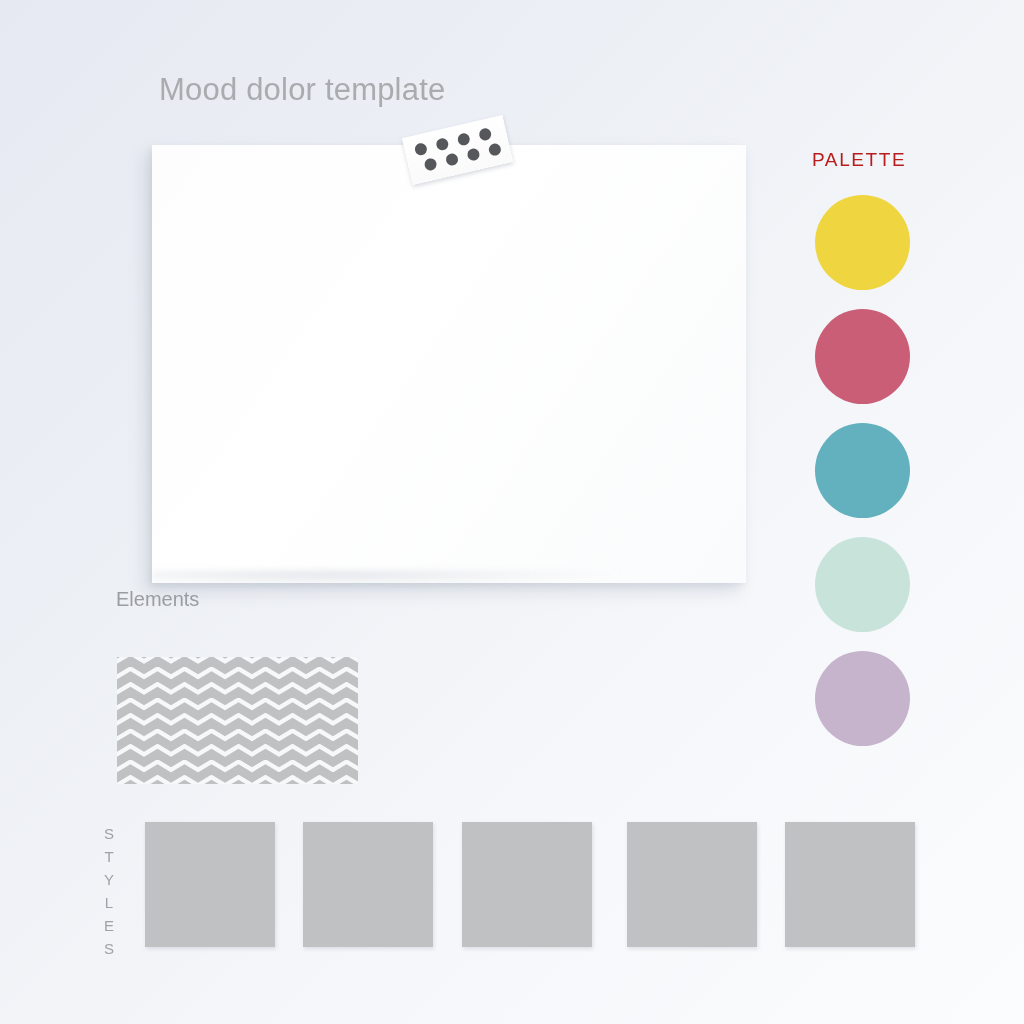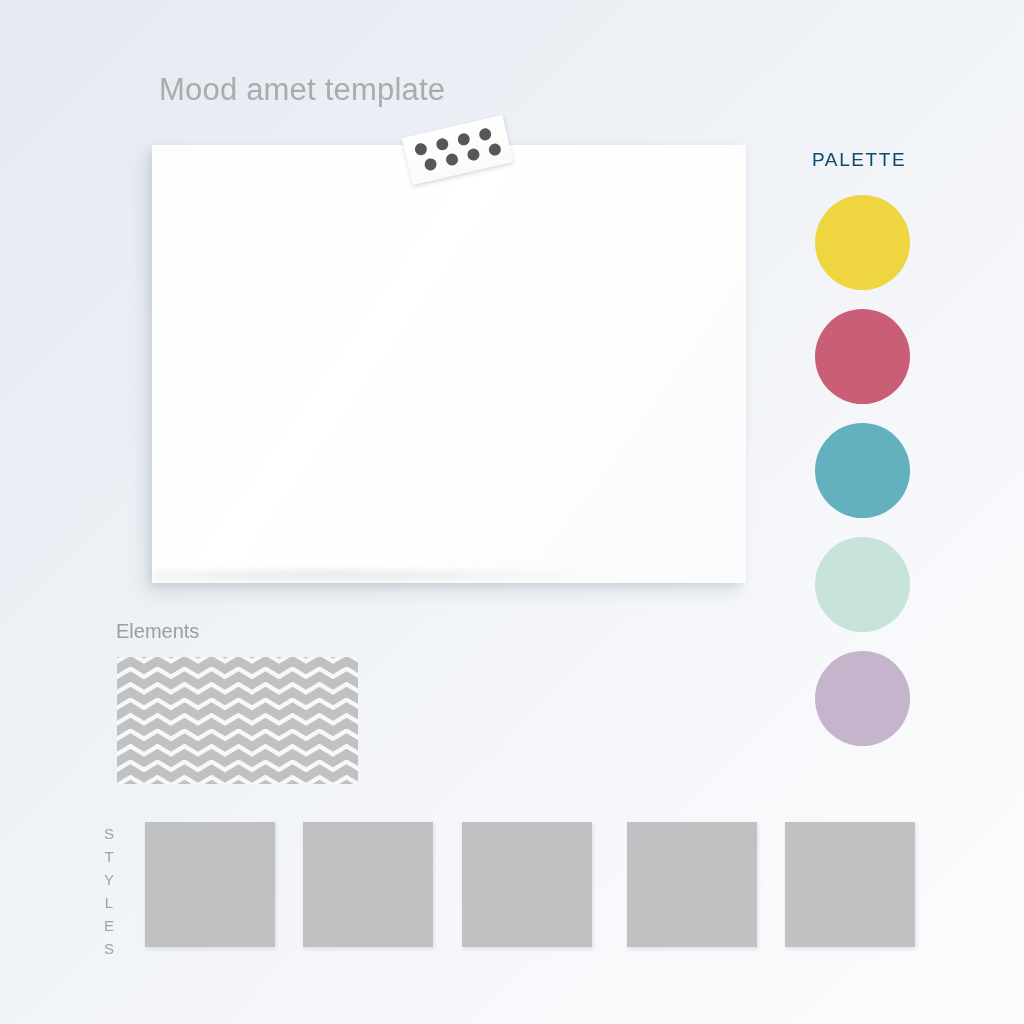--- a/index.html
+++ b/index.html
@@ -85,7 +85,7 @@
 
 <div id="stage">
 
-  <div class="page-title">Mood amet template</div>
+  <div class="page-title">Mood dolor template</div>
 
   <div class="board-wrap">
     <div class="board"></div>

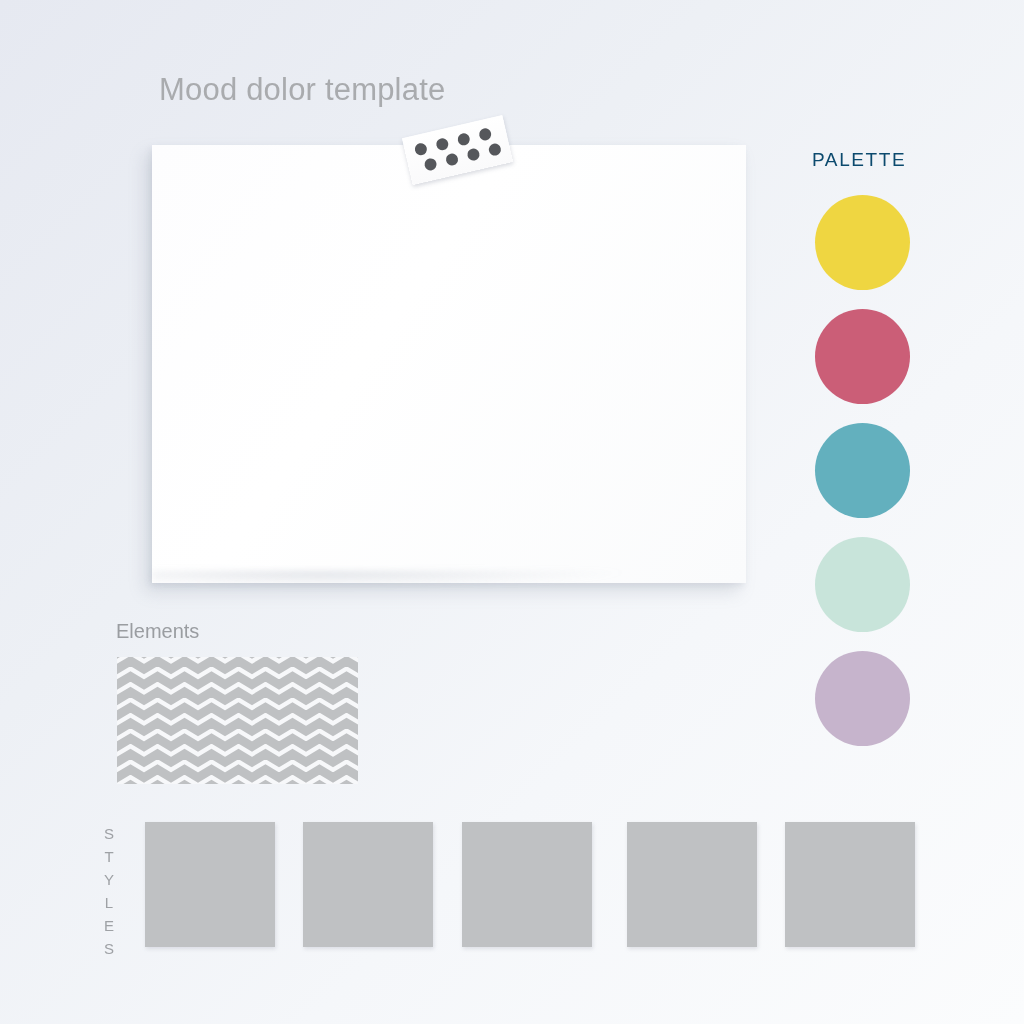--- a/index.html
+++ b/index.html
@@ -48,7 +48,7 @@
   
   .palette-label{
     position:absolute; left:812px; top:149px;
-    font-size:19px; letter-spacing:1.6px; color:#0c4a6e; font-weight:400;
+    font-size:19px; letter-spacing:1.6px; color:#b91c1c; font-weight:400;
   }
   .swatch{ position:absolute; left:815px; width:95px; height:95px; border-radius:50%; }
 

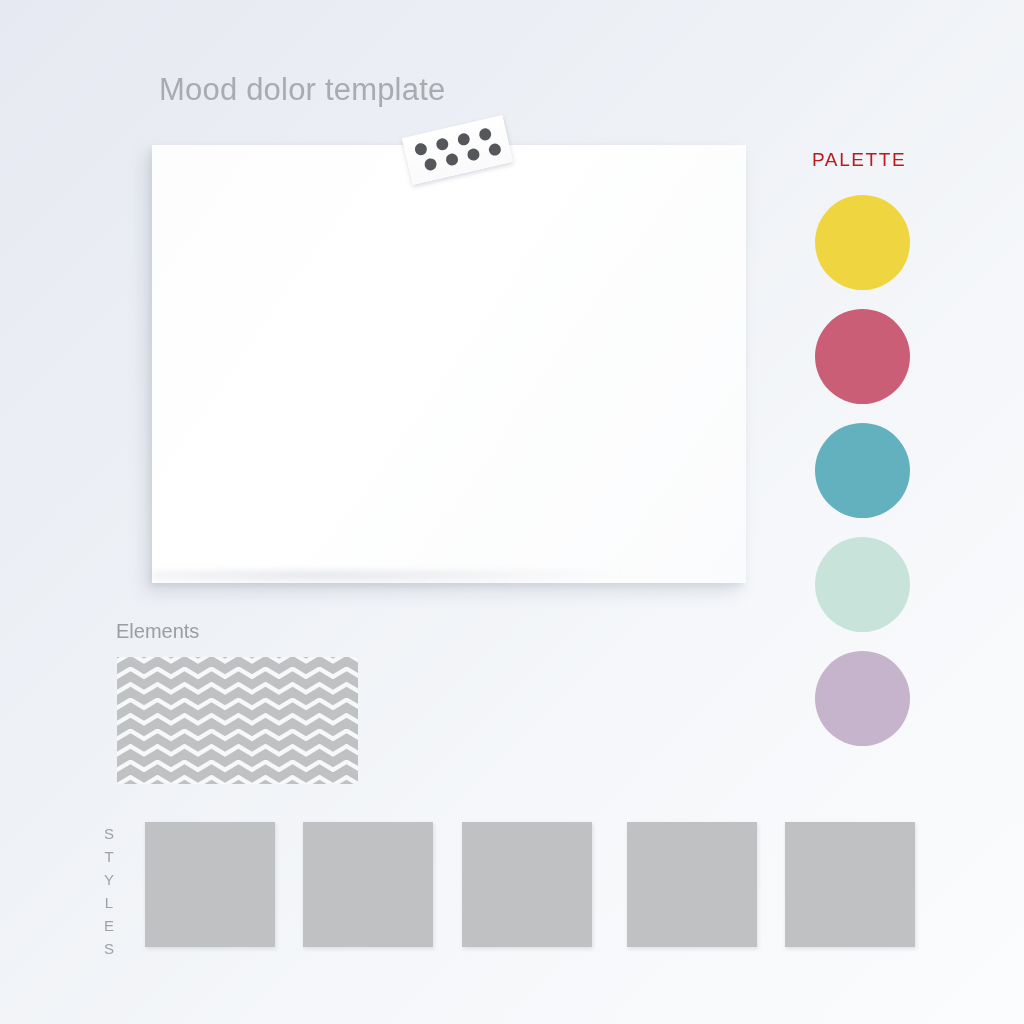--- a/index.html
+++ b/index.html
@@ -54,7 +54,7 @@
 
   
   .elements-label{
-    position:absolute; left:116px; top:620px;
+    position:absolute; left:116px; top:588px;
     font-size:20px; color:#9A9DA1; font-weight:400;
   }
   .chevron{

